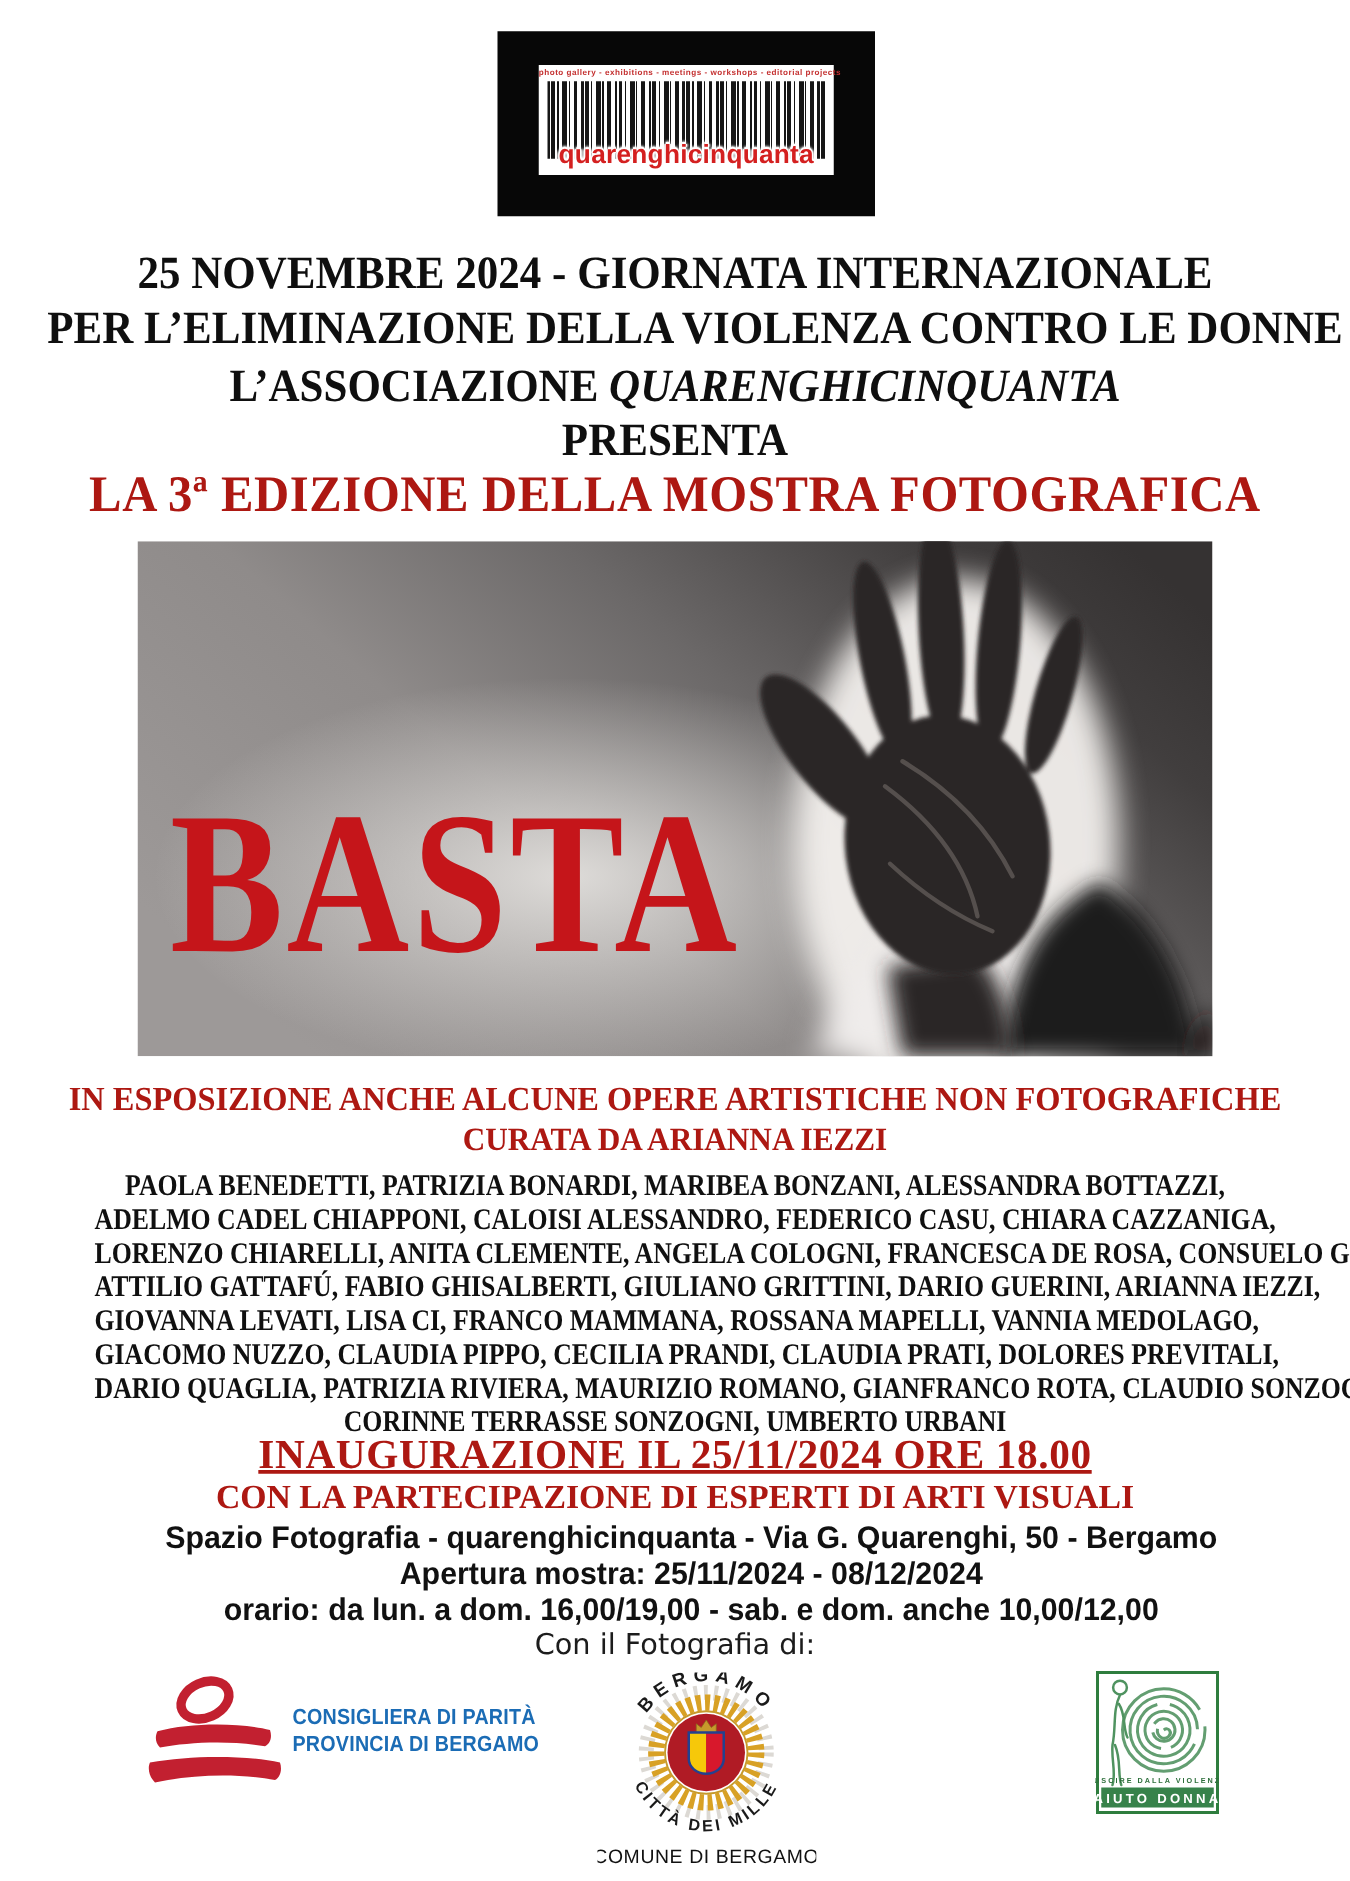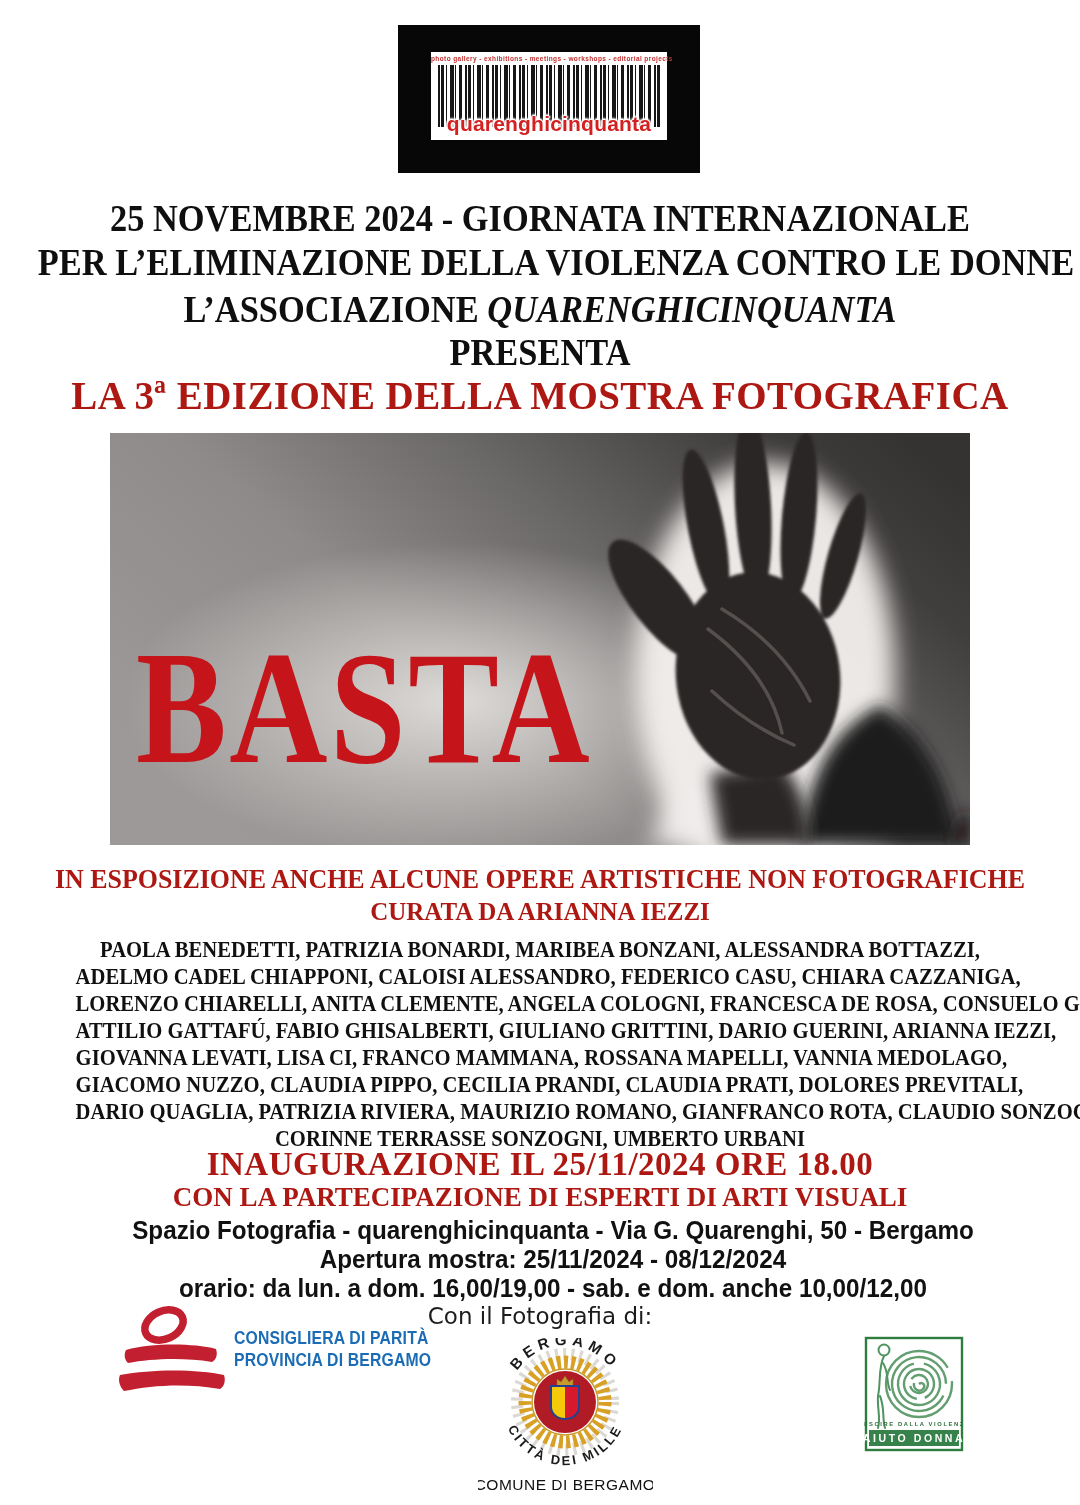--- a/index.html
+++ b/index.html
@@ -38,7 +38,7 @@
   .artists{left:0;top:936px;width:100%;}
   .artist-line{width:100%;text-align:center;white-space:nowrap;line-height:25.2px;
       font:bold 24px "Liberation Serif",serif;color:#101010;transform:scaleX(.86);transform-origin:center top;}
-  .inaug{font:bold 33px "Liberation Serif",serif;color:#ad1812;letter-spacing:.5px;}
+  .inaug{font:bold 33px "Liberation Serif",serif;color:#ad1812;letter-spacing:.5px;text-decoration:underline;}
   .partic{font:bold 27px "Liberation Serif",serif;color:#ad1812;}
 
   

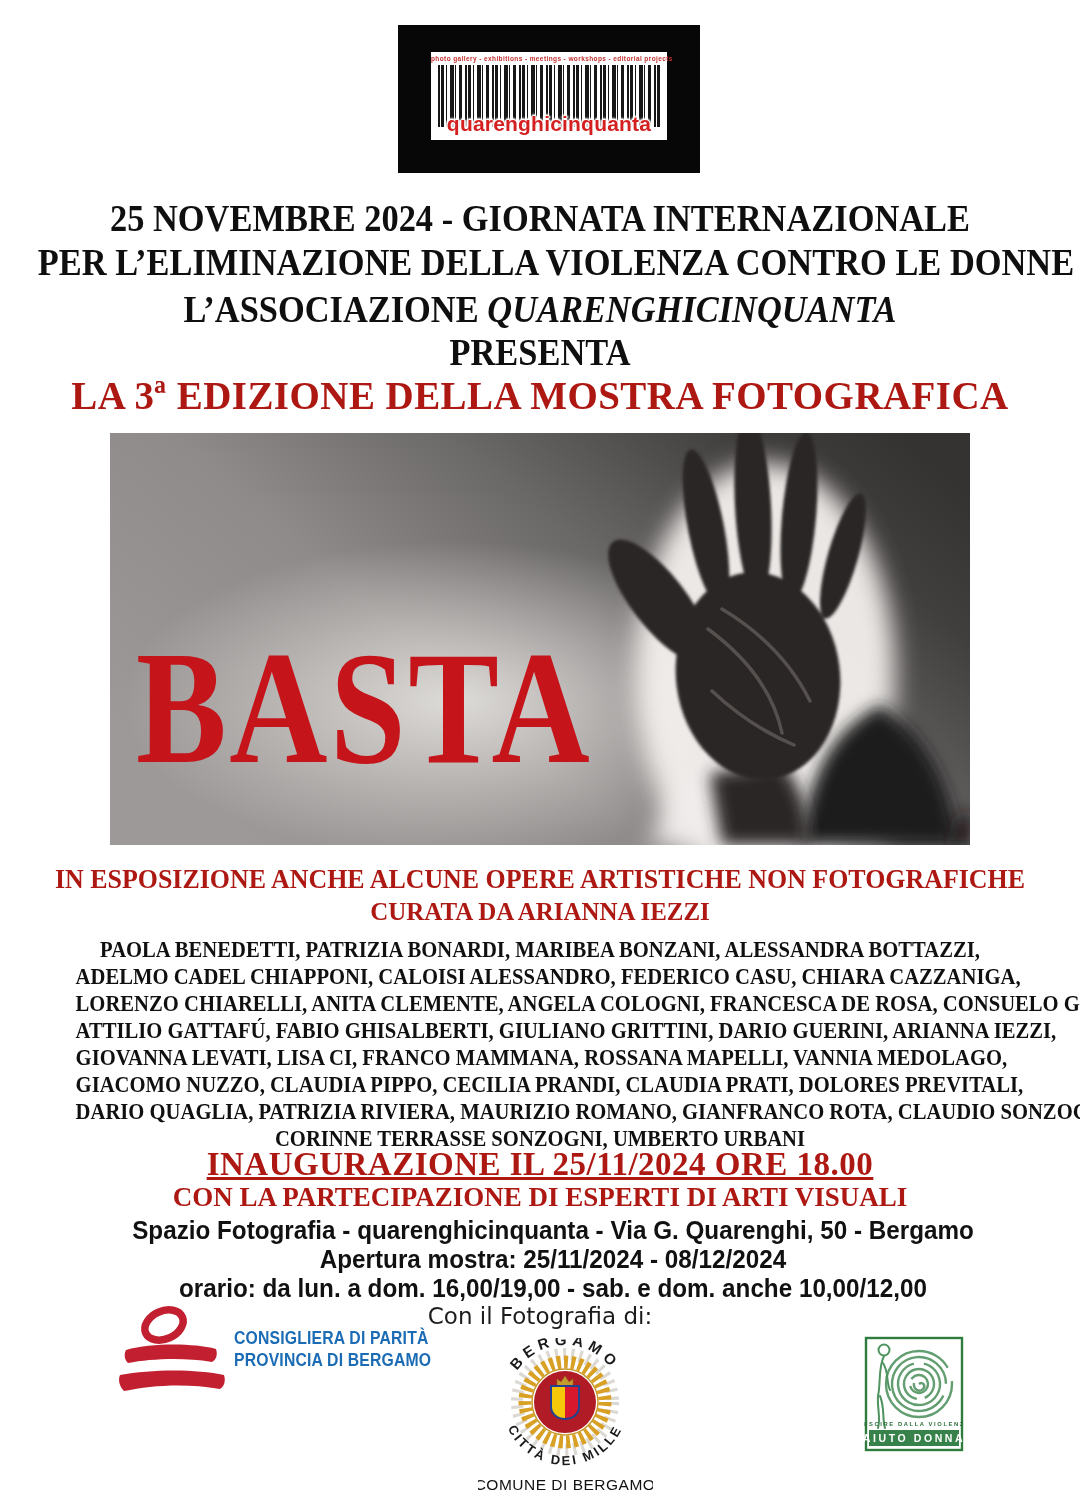--- a/index.html
+++ b/index.html
@@ -48,7 +48,7 @@
   .patron-label{font:23px "DejaVu Sans",sans-serif;color:#1c1c1c;}
 
   
-  .logo-left{left:112px;top:1299px;width:292px;height:120px;}
+  .logo-left{left:112px;top:1334px;width:292px;height:120px;}
   .parity-text{position:absolute;left:122px;top:28px;font:bold 17.5px "Liberation Sans",sans-serif;
       color:#1b6cb5;line-height:22px;white-space:nowrap;transform:scaleX(.9);transform-origin:left top;letter-spacing:.2px;}
   .logo-center{left:478px;top:1338px;width:175px;height:164px;}

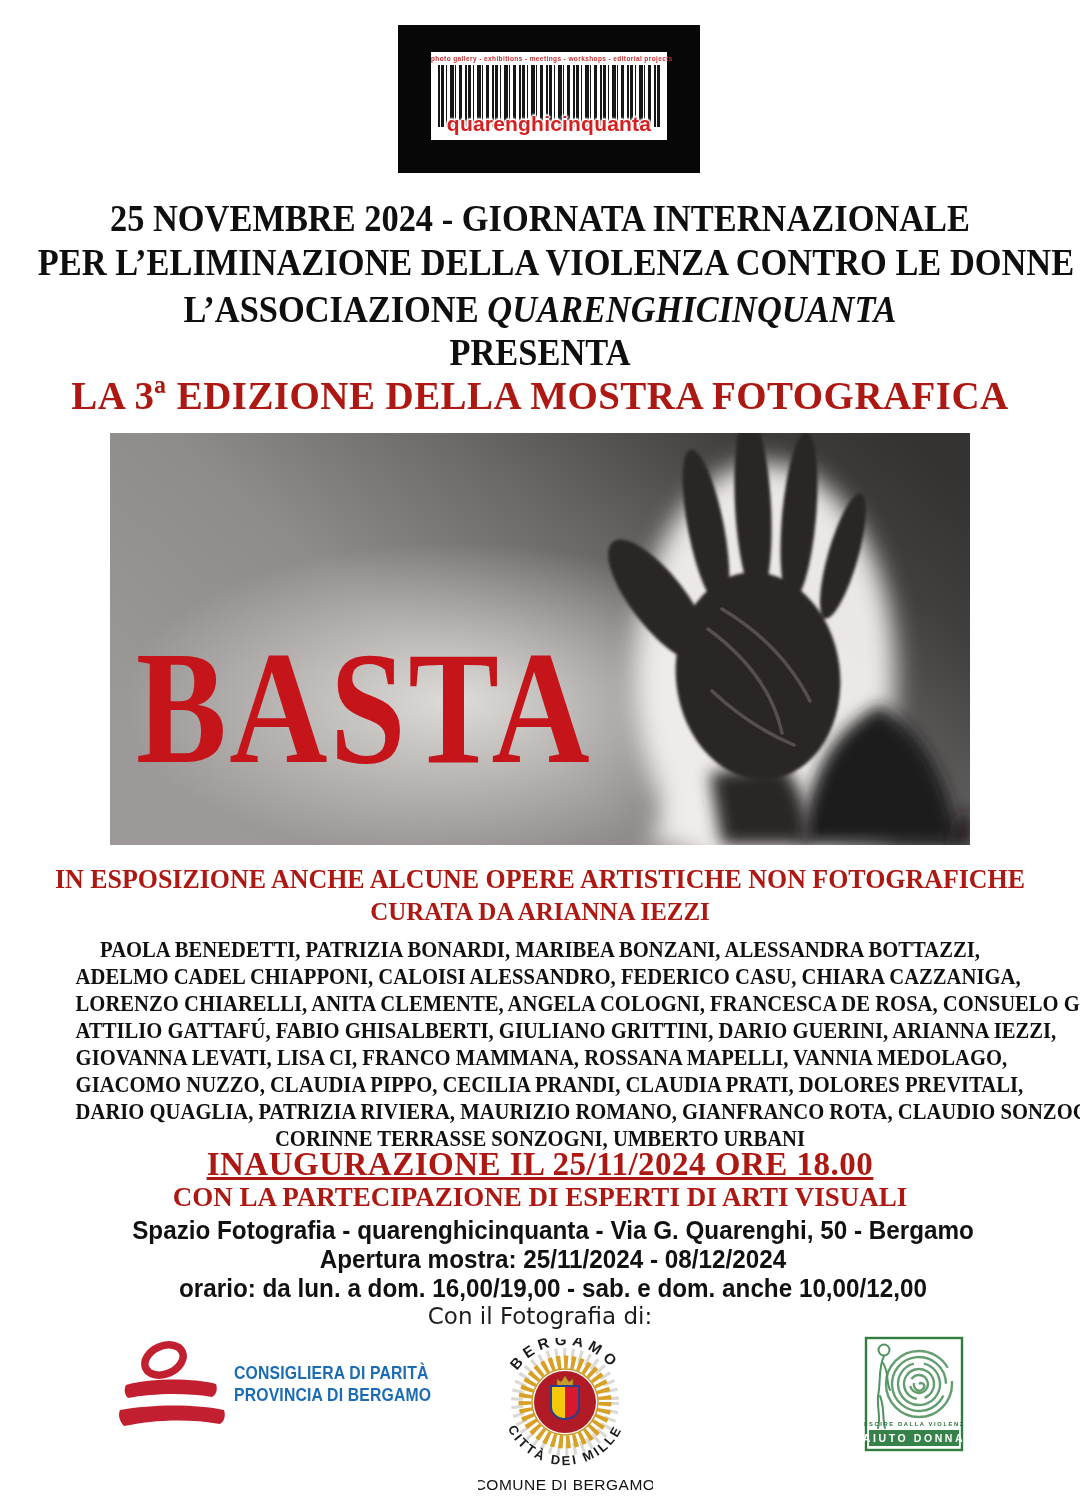--- a/index.html
+++ b/index.html
@@ -52,7 +52,7 @@
   .parity-text{position:absolute;left:122px;top:28px;font:bold 17.5px "Liberation Sans",sans-serif;
       color:#1b6cb5;line-height:22px;white-space:nowrap;transform:scaleX(.9);transform-origin:left top;letter-spacing:.2px;}
   .logo-center{left:478px;top:1338px;width:175px;height:164px;}
-  .logo-right{left:864px;top:1336px;width:112px;height:117px;}
+  .logo-right{left:864px;top:1336px;width:112px;height:117px;text-align:right;}
 </style>
 </head>
 <body>

